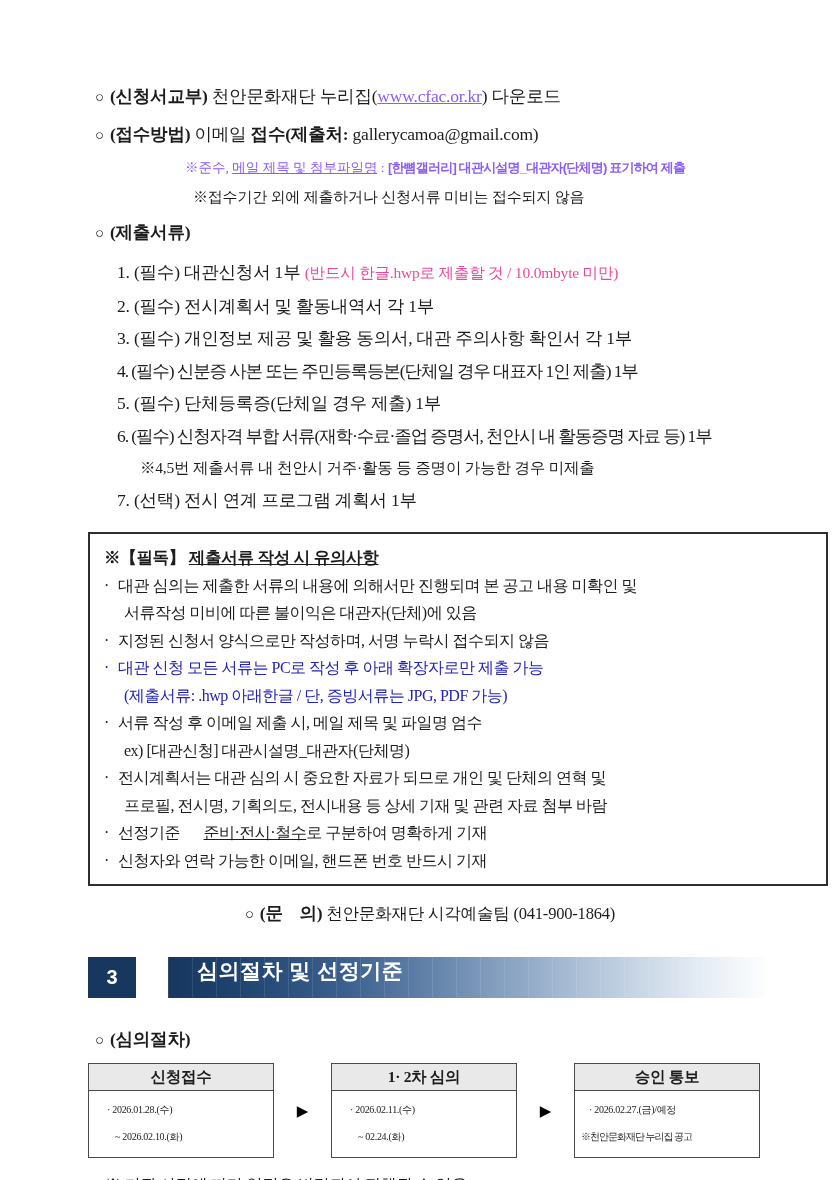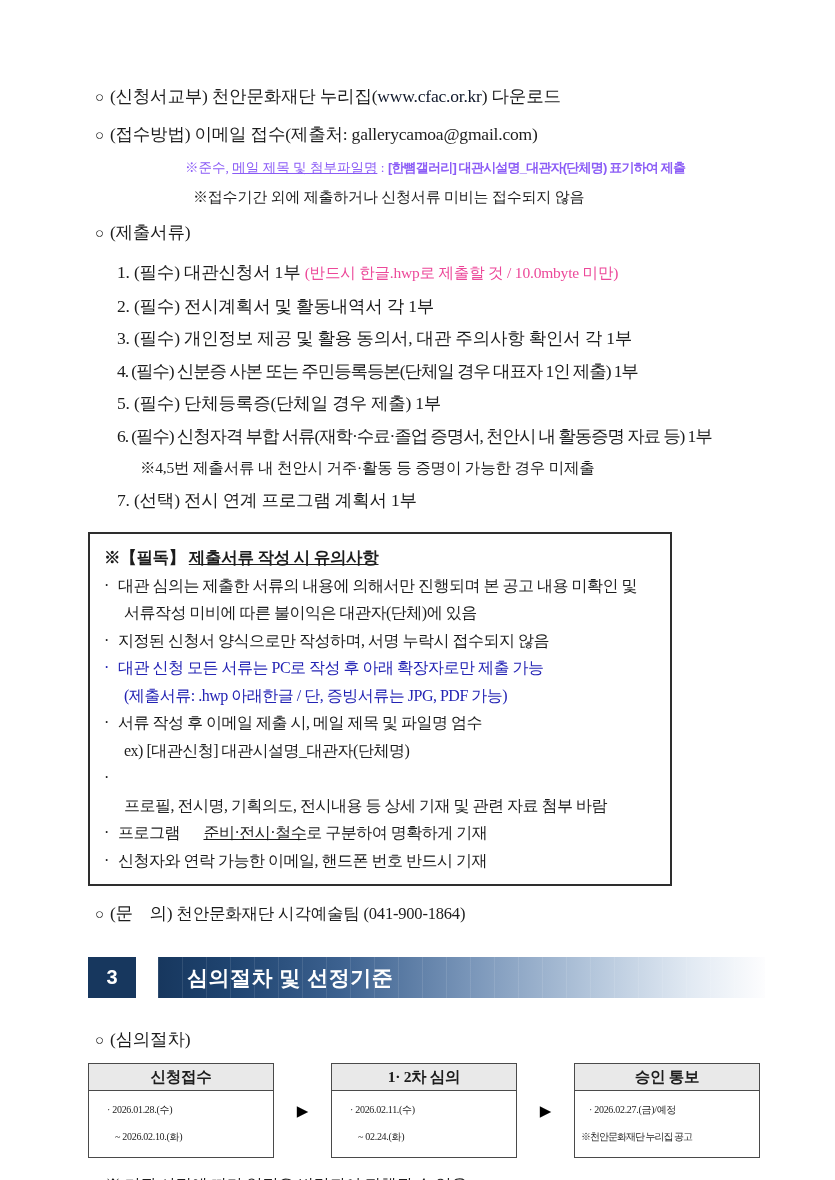--- a/index.html
+++ b/index.html
@@ -11,7 +11,7 @@
   .page{box-sizing:border-box;width:835px;padding:82px 70px 0 88px;}
   .o-line{font-size:17.5px;line-height:28px;margin:0 0 9px 0;padding-left:7px;letter-spacing:-0.2px;white-space:nowrap;}
   .o-line .bullet{font-size:15px;margin-right:6px;}
-  .lbl{font-weight:normal;margin-top:25px;}
+  .lbl{font-weight:bold;margin-top:25px;}
   .pre-space{white-space:pre;}
   a.link{color:#0f172a;cursor:pointer;}
   .bold{font-weight:normal;}

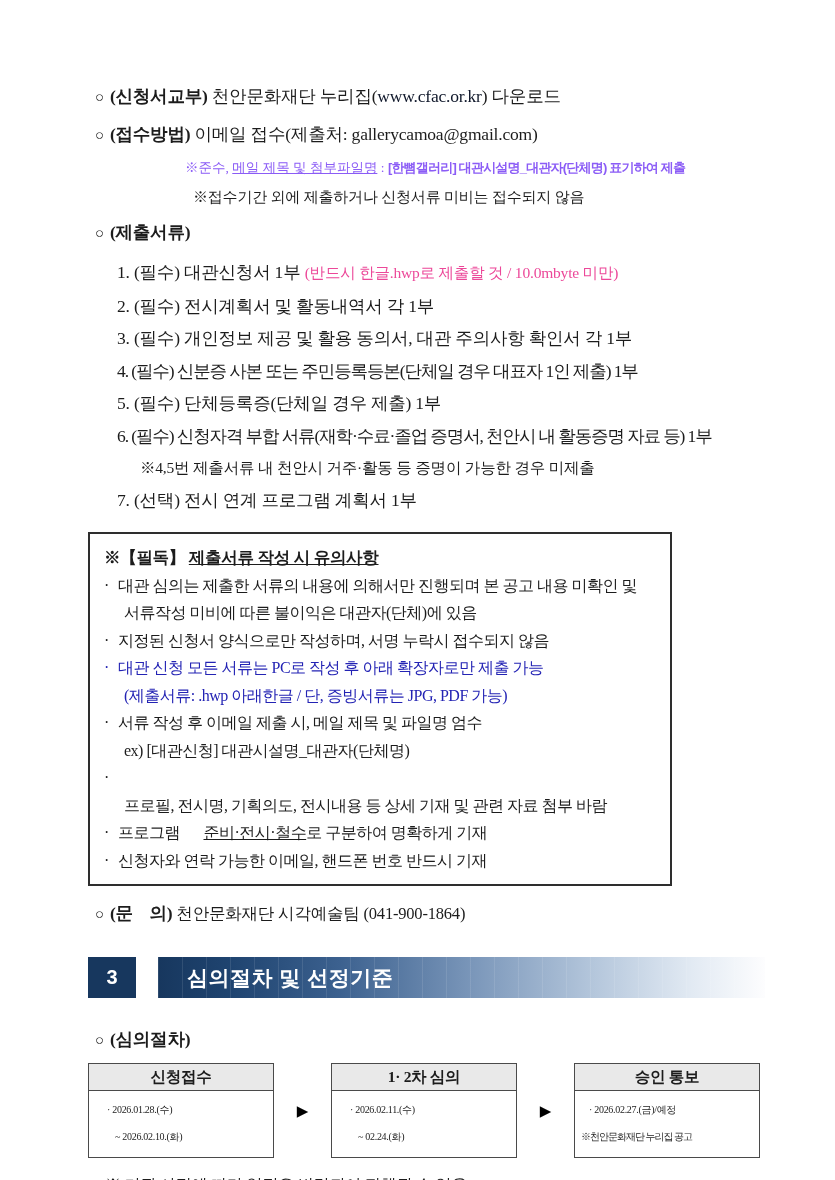--- a/index.html
+++ b/index.html
@@ -13,7 +13,7 @@
   .o-line .bullet{font-size:15px;margin-right:6px;}
   .lbl{font-weight:bold;margin-top:25px;}
   .pre-space{white-space:pre;}
-  a.link{color:#0f172a;cursor:pointer;}
+  a.link{color:#8b5cf6;text-decoration:underline;cursor:pointer;}
   .bold{font-weight:normal;}
   .note-blue{
     color:#8b5cf6;font-size:13.5px;line-height:20px;margin:0 0 8px 97px;white-space:nowrap;

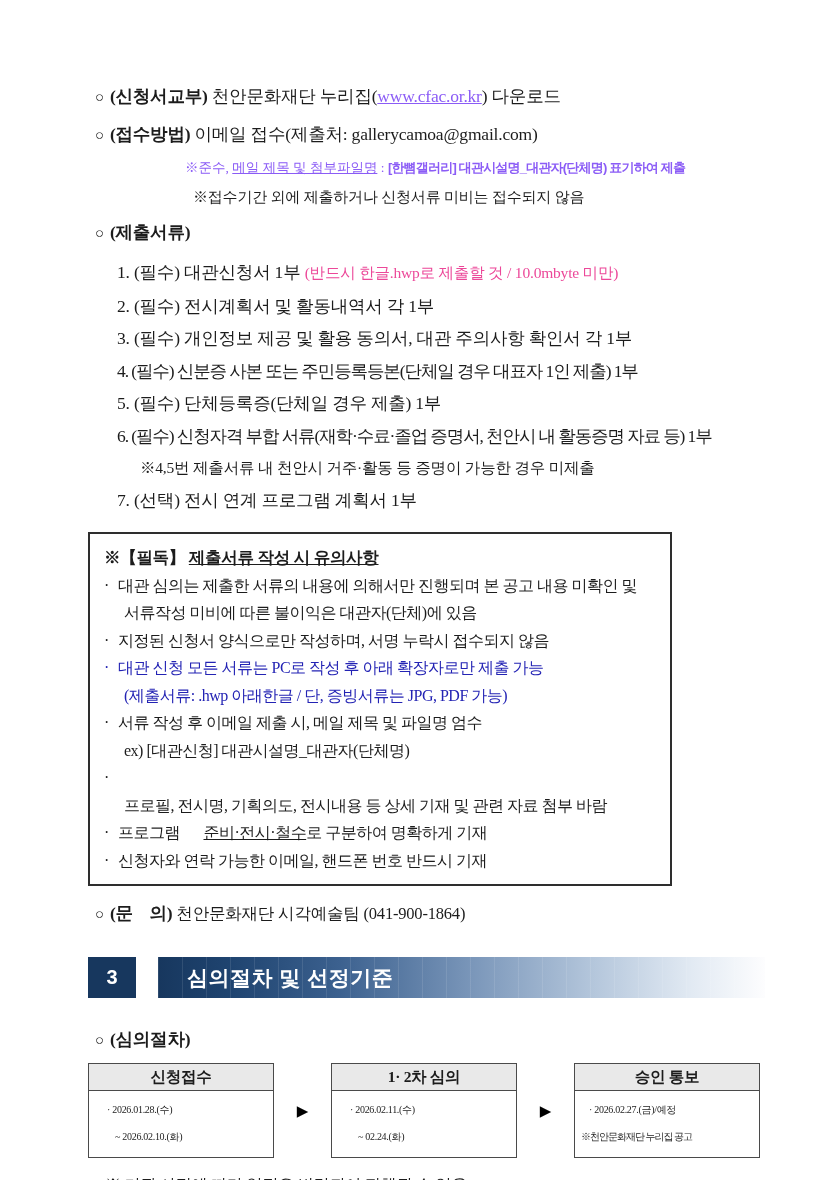--- a/index.html
+++ b/index.html
@@ -14,7 +14,7 @@
   .lbl{font-weight:bold;margin-top:25px;}
   .pre-space{white-space:pre;}
   a.link{color:#8b5cf6;text-decoration:underline;cursor:pointer;}
-  .bold{font-weight:normal;}
+  .bold{font-weight:bold;}
   .note-blue{
     color:#8b5cf6;font-size:13.5px;line-height:20px;margin:0 0 8px 97px;white-space:nowrap;
   }

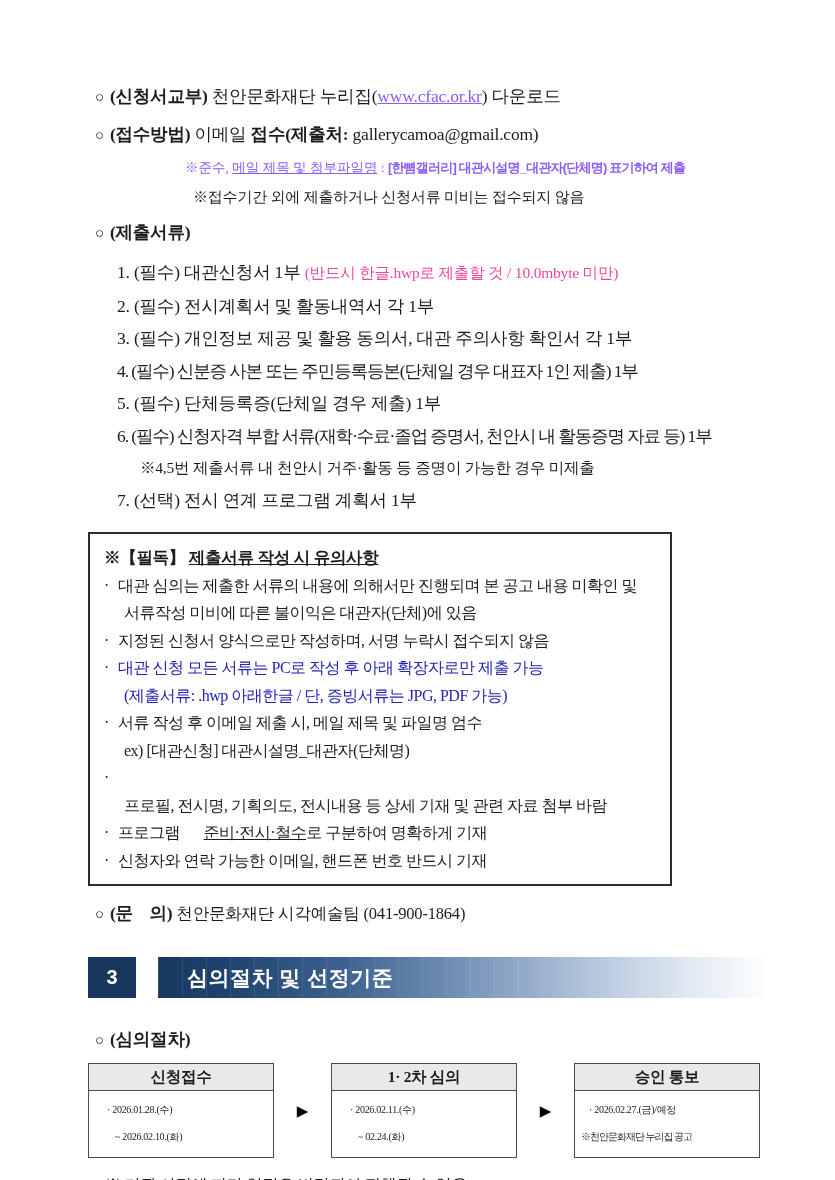--- a/index.html
+++ b/index.html
@@ -27,7 +27,7 @@
   .doc-item .red{color:#ec4899;font-size:15.5px;}
   .doc-subnote{font-size:15.5px;line-height:32px;padding-left:52px;letter-spacing:-0.2px;}
   .notice-box{
-    box-sizing:border-box;border:2px solid #2e2e2e;width:584px;margin-top:15px;
+    box-sizing:border-box;border:2px solid #2e2e2e;width:740px;margin-top:15px;
     padding:9px 14px 10px 14px;
     font-family:Liberation Serif, serif;
   }

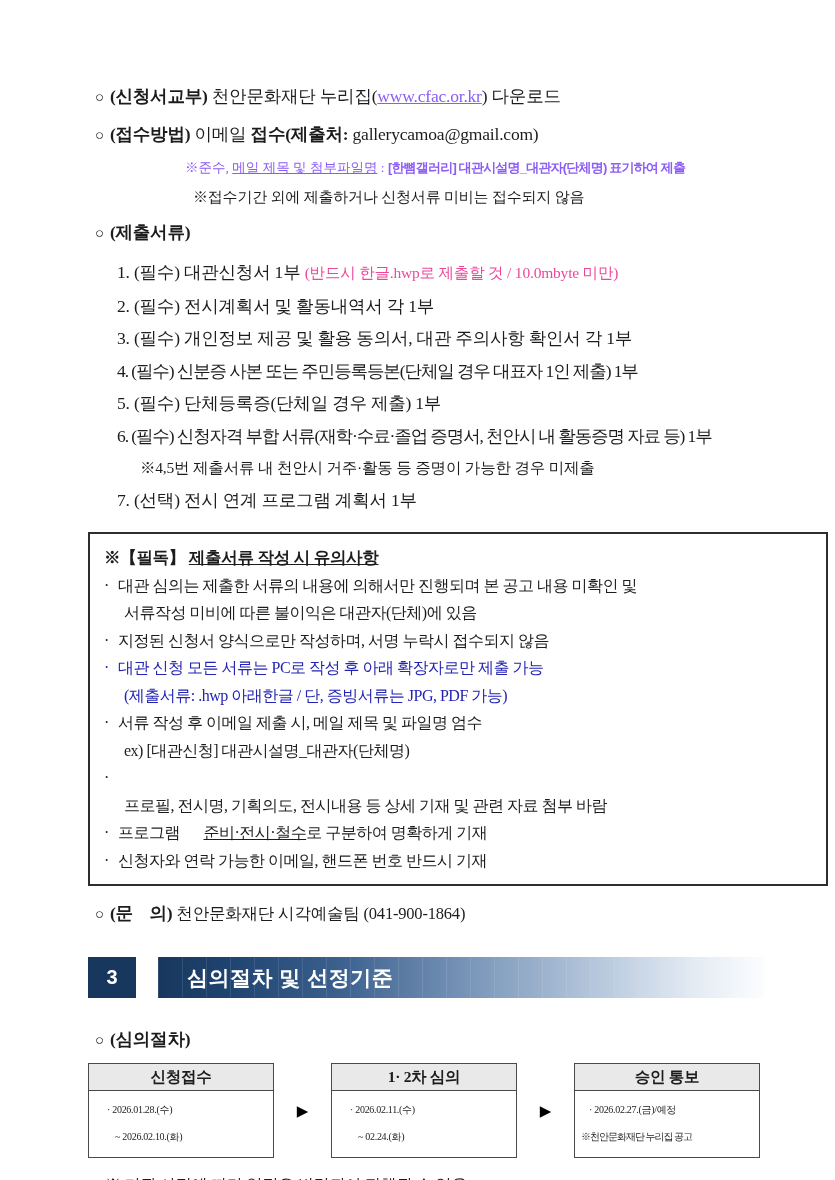--- a/index.html
+++ b/index.html
@@ -150,6 +150,7 @@
     </div>
     <div class="nb-line">
       <span class="b">·</span>
+        <span>전시계획서는 대관 심의 시 중요한 자료가 되므로 개인 및 단체의 연혁 및</span>
     </div>
     <div class="nb-line cont">
       <span>프로필, 전시명, 기획의도, 전시내용 등 상세 기재 및 관련 자료 첨부 바람</span>

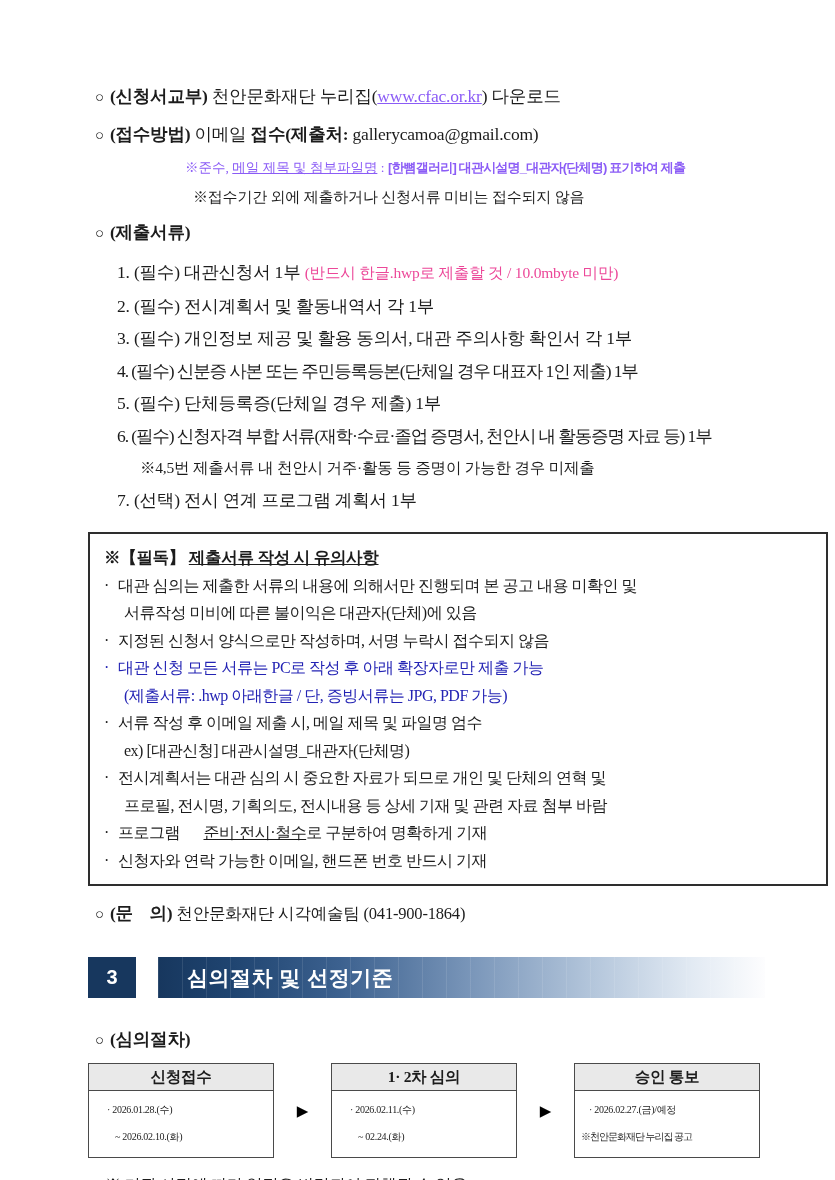--- a/index.html
+++ b/index.html
@@ -157,7 +157,7 @@
     </div>
     <div class="nb-line">
       <span class="b">·</span>
-        <span><span>프로그램 </span><span class="u">준비·전시·철수</span><span>로 구분하여 명확하게 기재</span></span>
+        <span><span>선정기준 </span><span class="u">준비·전시·철수</span><span>로 구분하여 명확하게 기재</span></span>
     </div>
     <div class="nb-line">
       <span class="b">·</span>

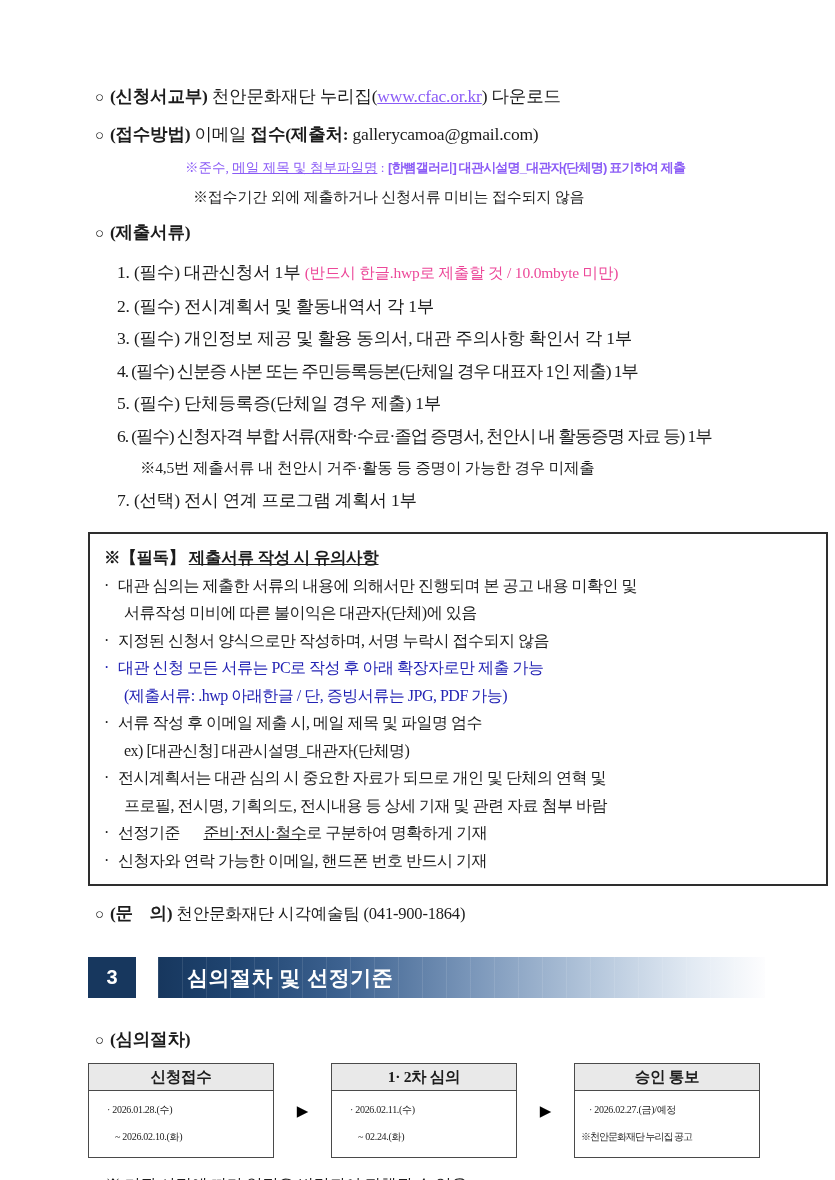--- a/index.html
+++ b/index.html
@@ -38,7 +38,7 @@
   .nb-line.cont{padding-left:20px;}
   .nb-line.blue{color:#2323b4;}
   .nb-line .u{text-decoration:underline;margin-left:20px;}
-  .contact{margin-top:13px;}
+  .contact{margin-top:13px;text-align:center;}
   .contact .rest{font-size:16.5px;}
   .sec-header{display:flex;align-items:center;margin-top:29px;height:41px;}
   .sec-num{

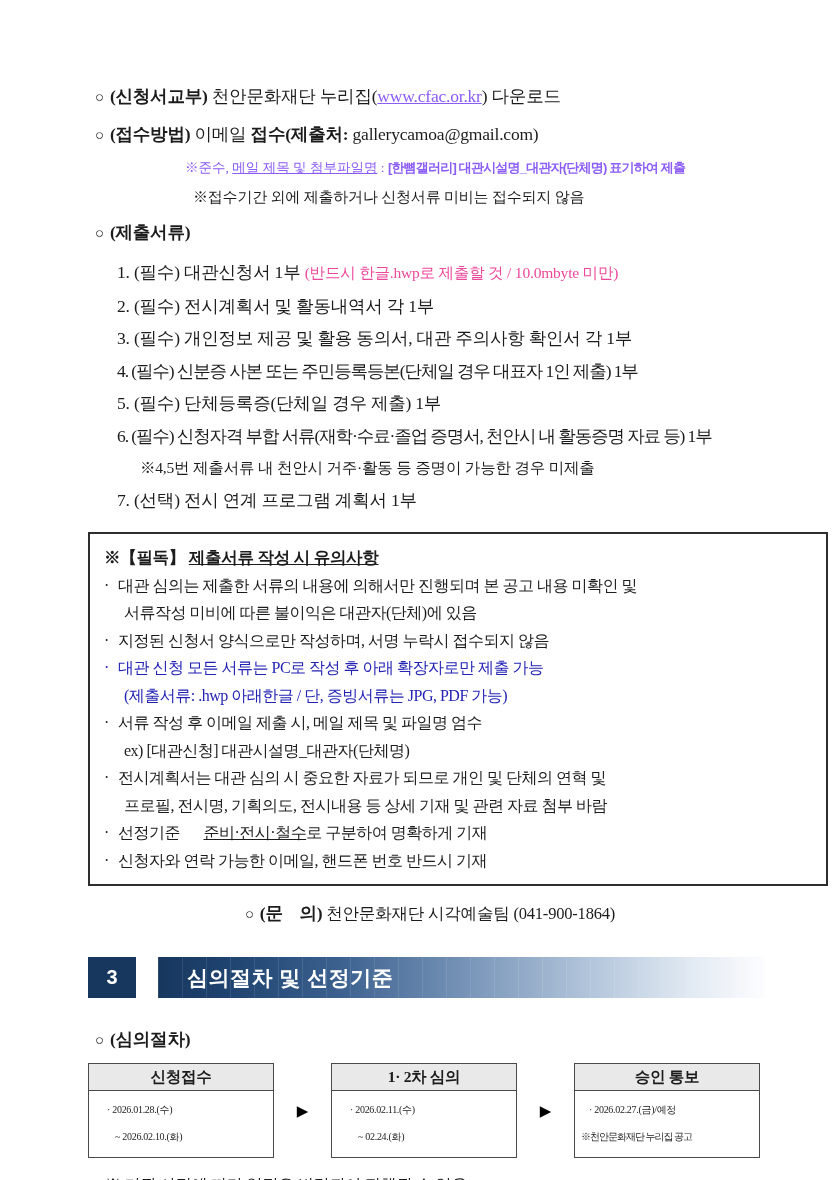--- a/index.html
+++ b/index.html
@@ -47,7 +47,7 @@
     display:flex;align-items:center;justify-content:center;flex:0 0 48px;
   }
   .sec-bar{
-    flex:1;height:41px;margin-left:22px;display:flex;align-items:center;
+    flex:1;height:41px;margin-left:32px;display:flex;
     background:
       repeating-linear-gradient(to right, rgba(255,255,255,0.10) 0 1.5px, rgba(255,255,255,0) 1.5px 24px),
       linear-gradient(to right,#17375e 0%,#1f4470 12%,#3c618f 30%,#7b97ba 52%,#b5c7dc 72%,#e2eaf3 88%,#fdfdfe 100%);

